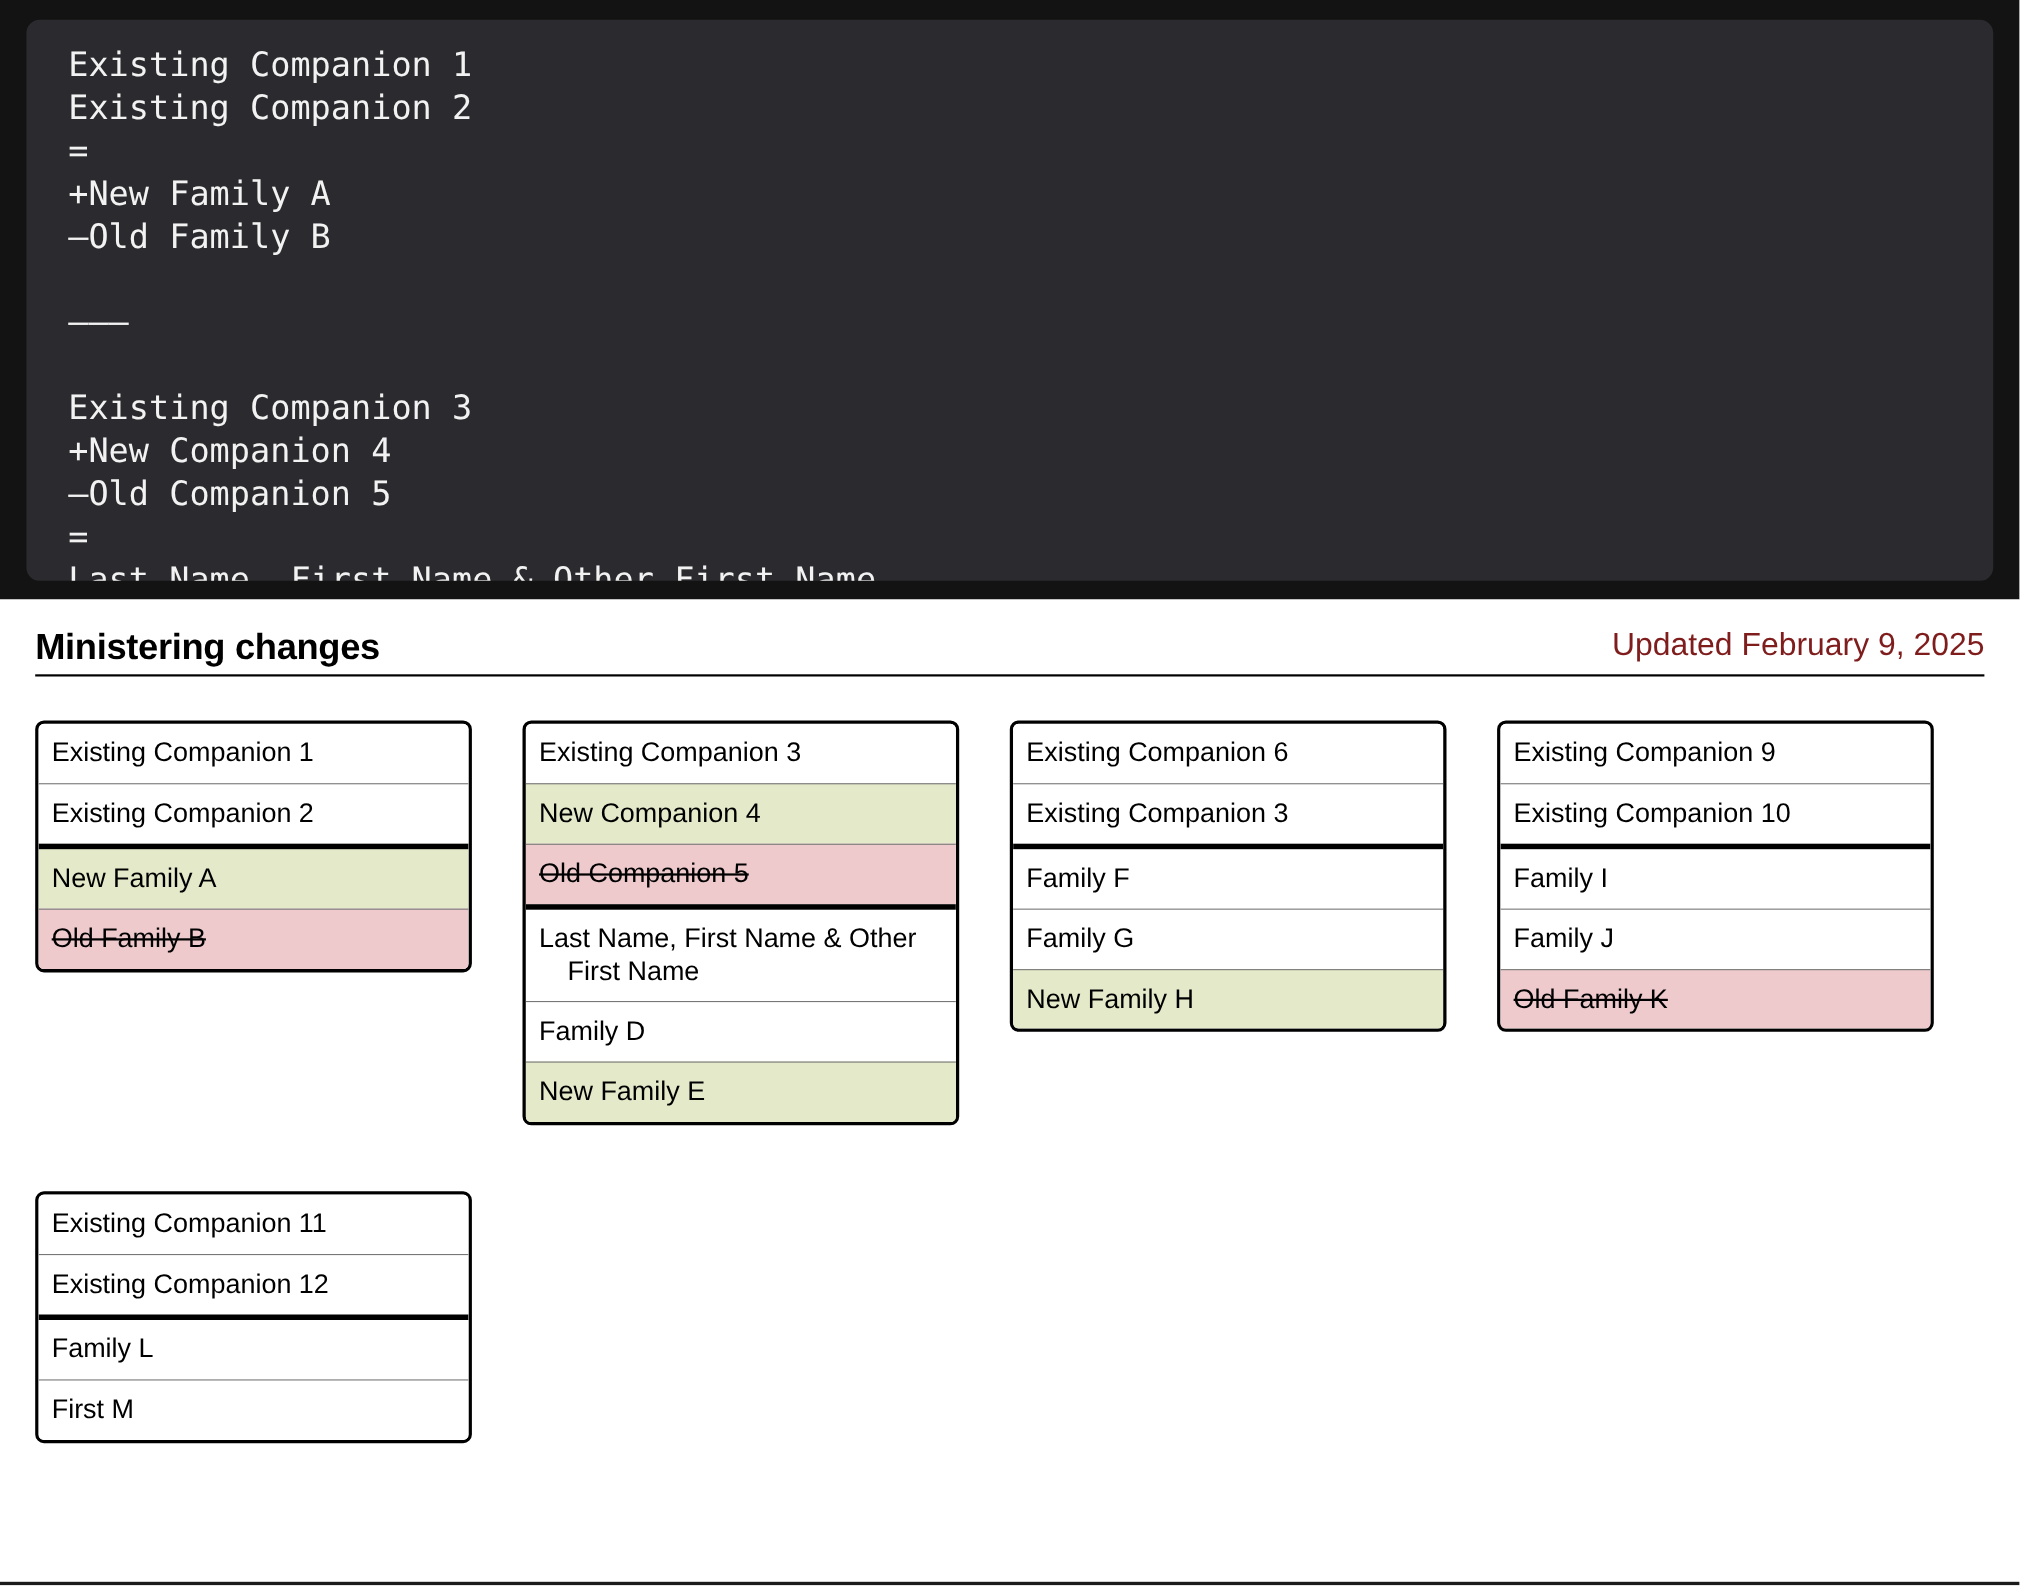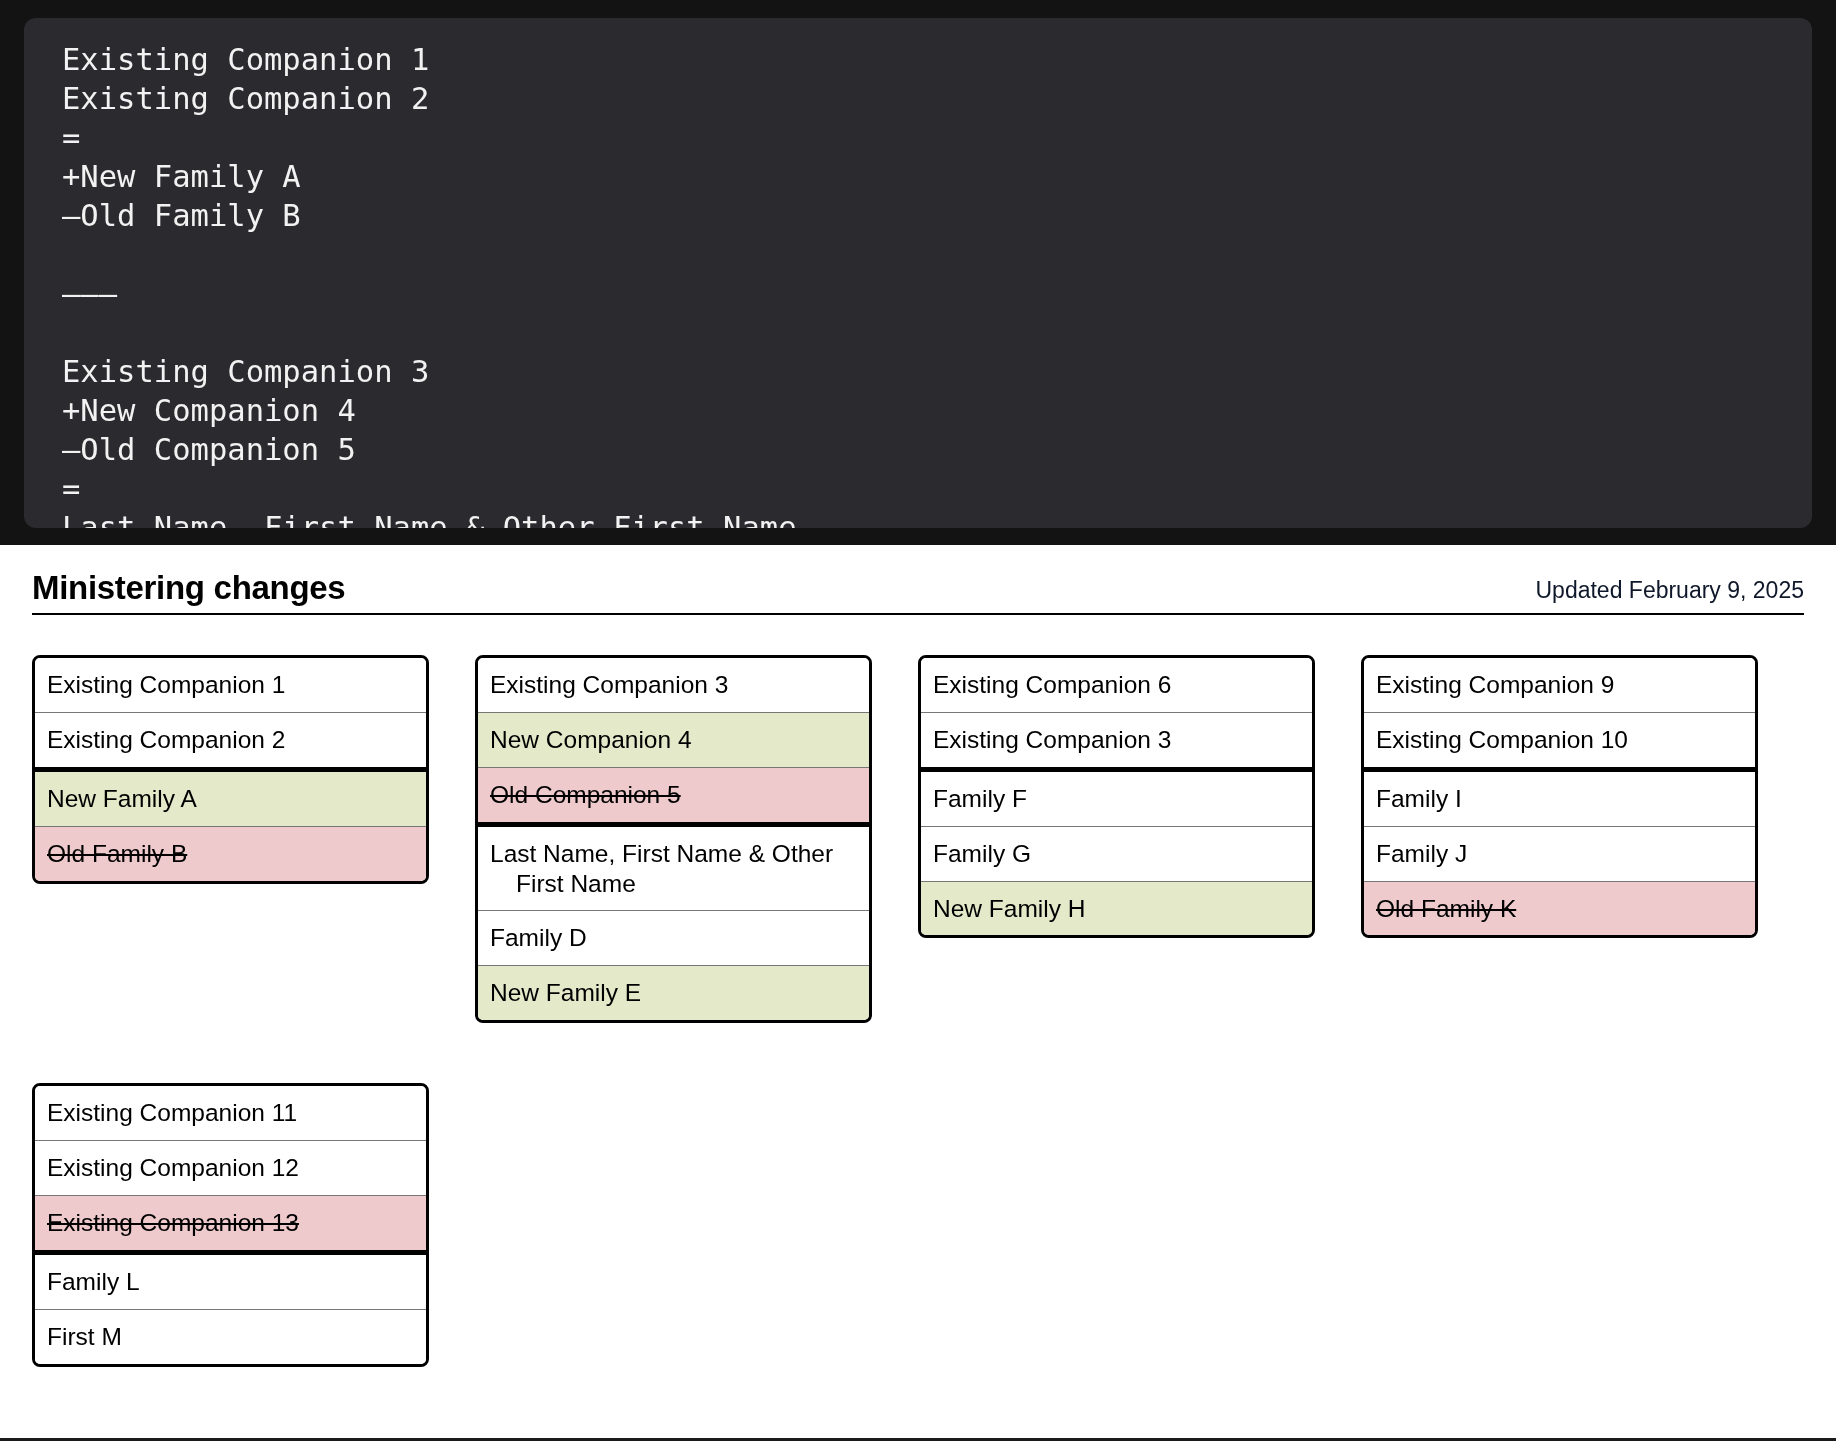--- a/index.html
+++ b/index.html
@@ -78,8 +78,8 @@
     text-align: right;
   }
   #updated-date {
-    font-size: 23px;
-    color: #0f172a;
+    font-size: 29px;
+    color: #7f1d1d;
     line-height: 1.1;
     padding-bottom: 3px;
   }

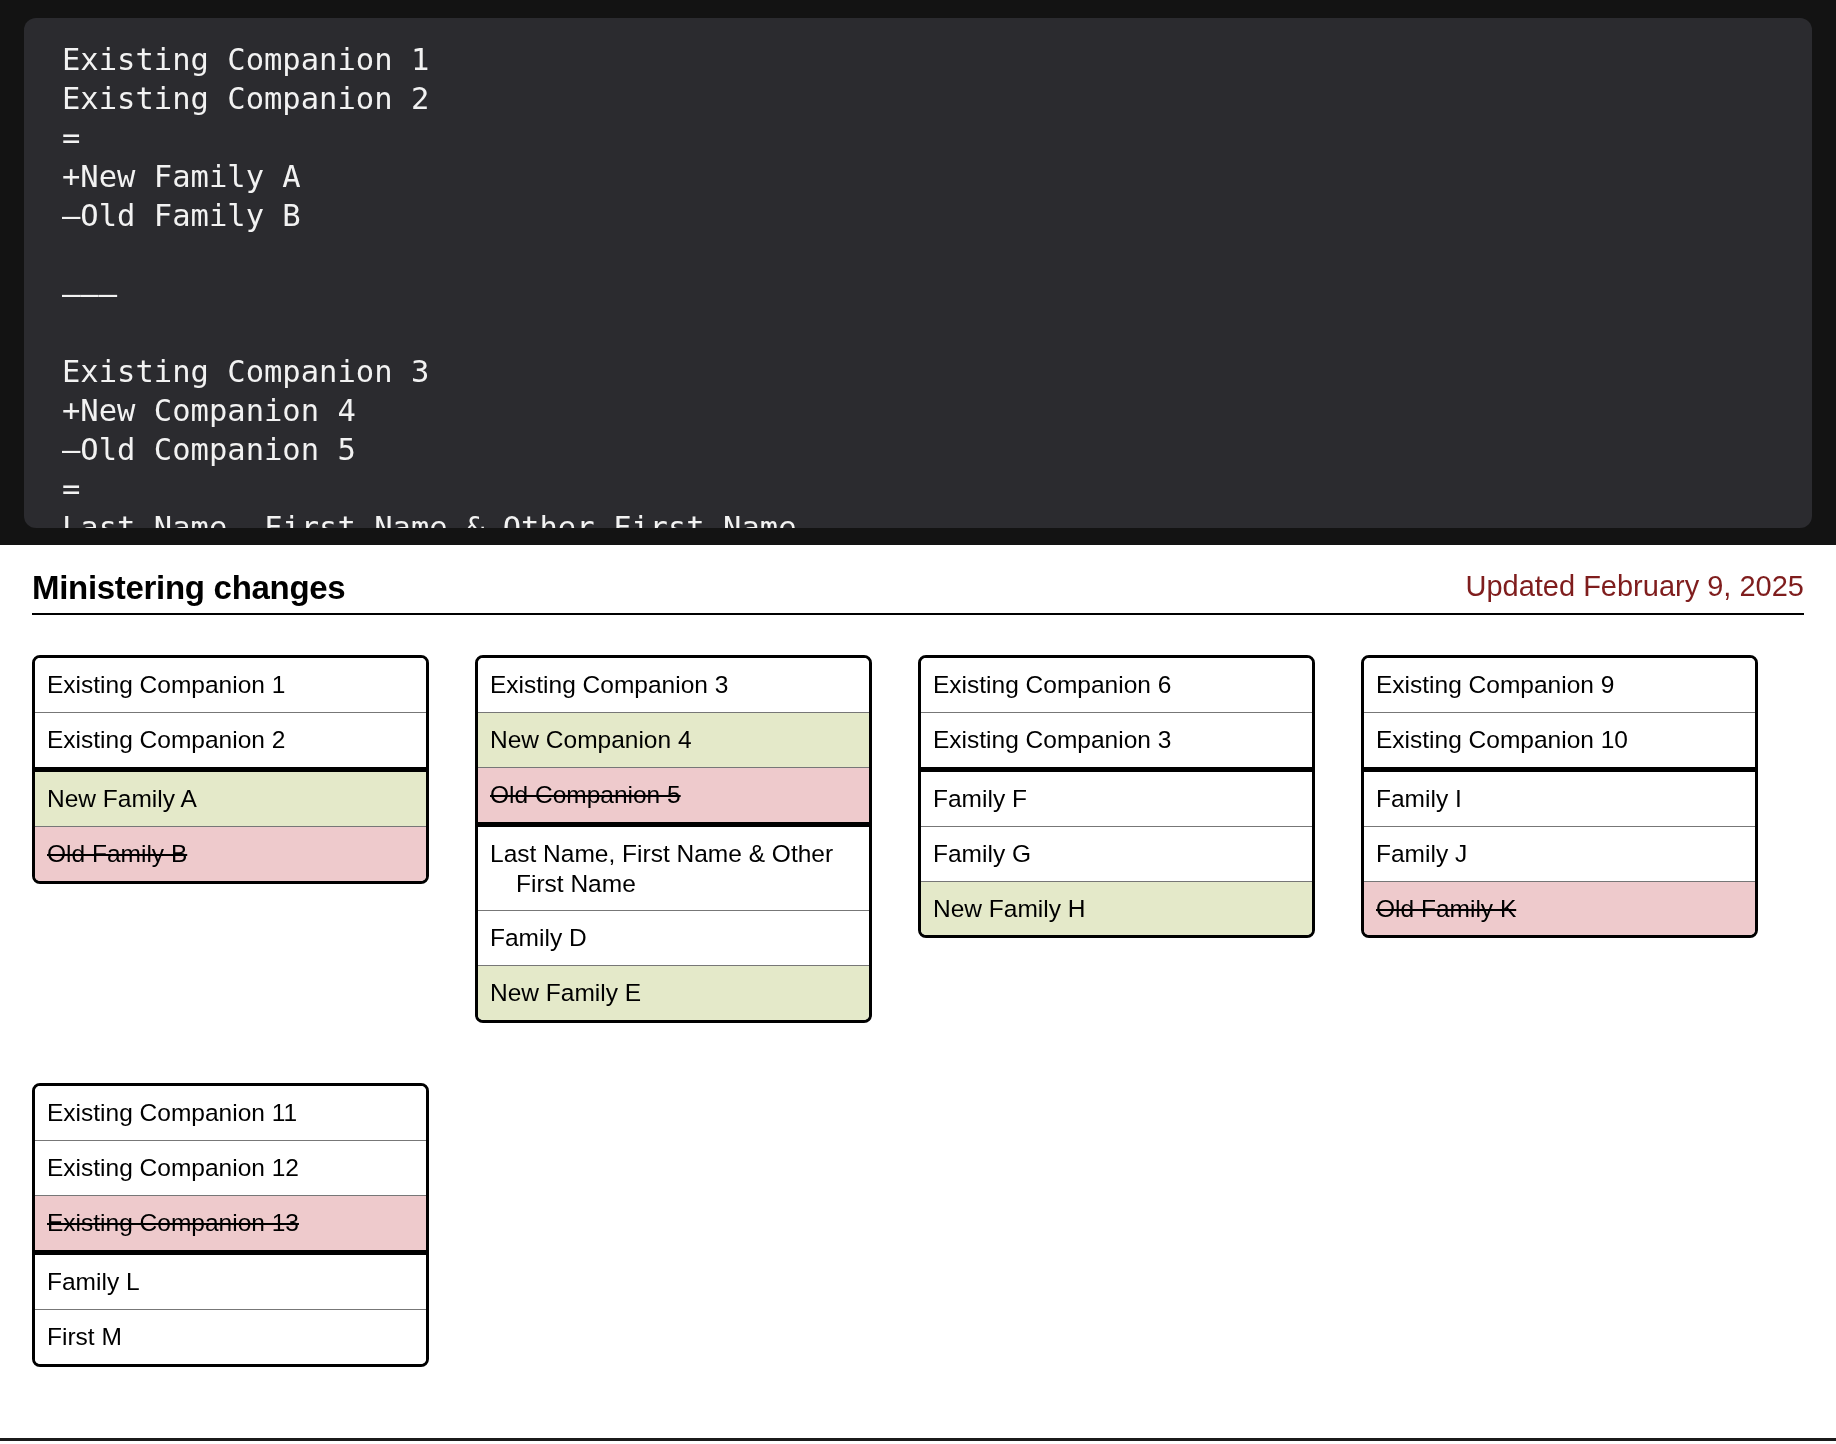--- a/index.html
+++ b/index.html
@@ -264,9 +264,6 @@
           <div class="row">
             <span class="row-text">Existing Companion 12</span>
           </div>
-          <div class="row removed">
-            <span class="row-text">Existing Companion 13</span>
-          </div>
           <div class="row section-start">
             <span class="row-text">Family L</span>
           </div>

